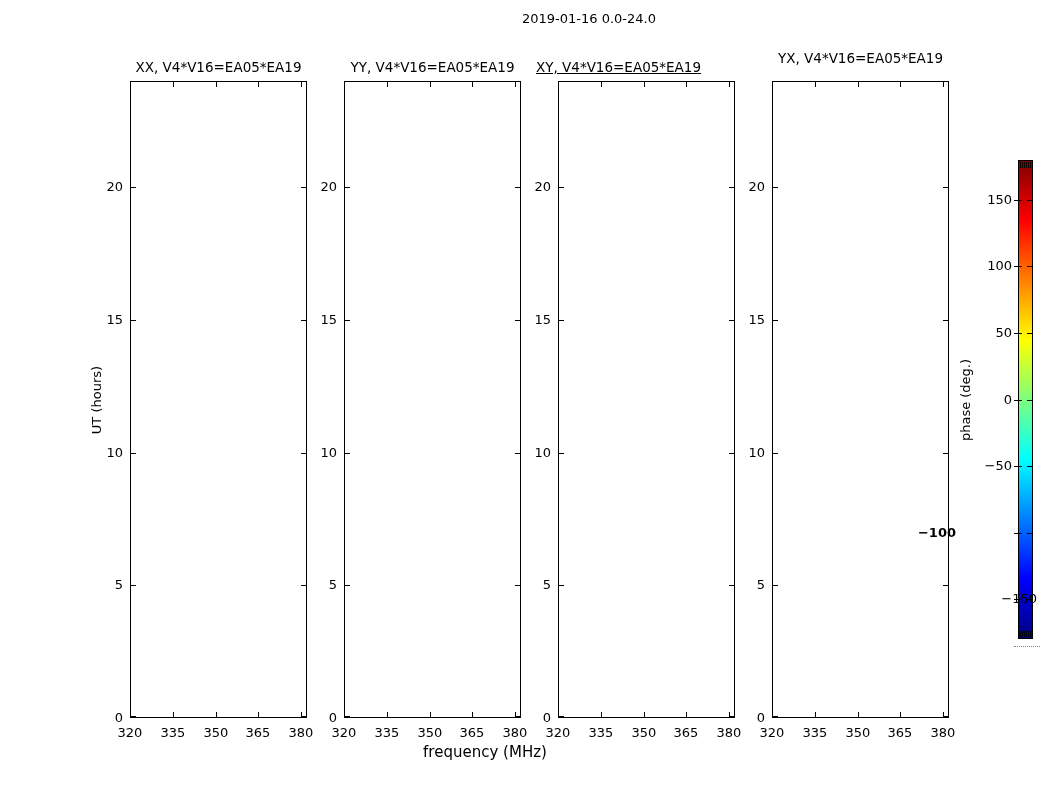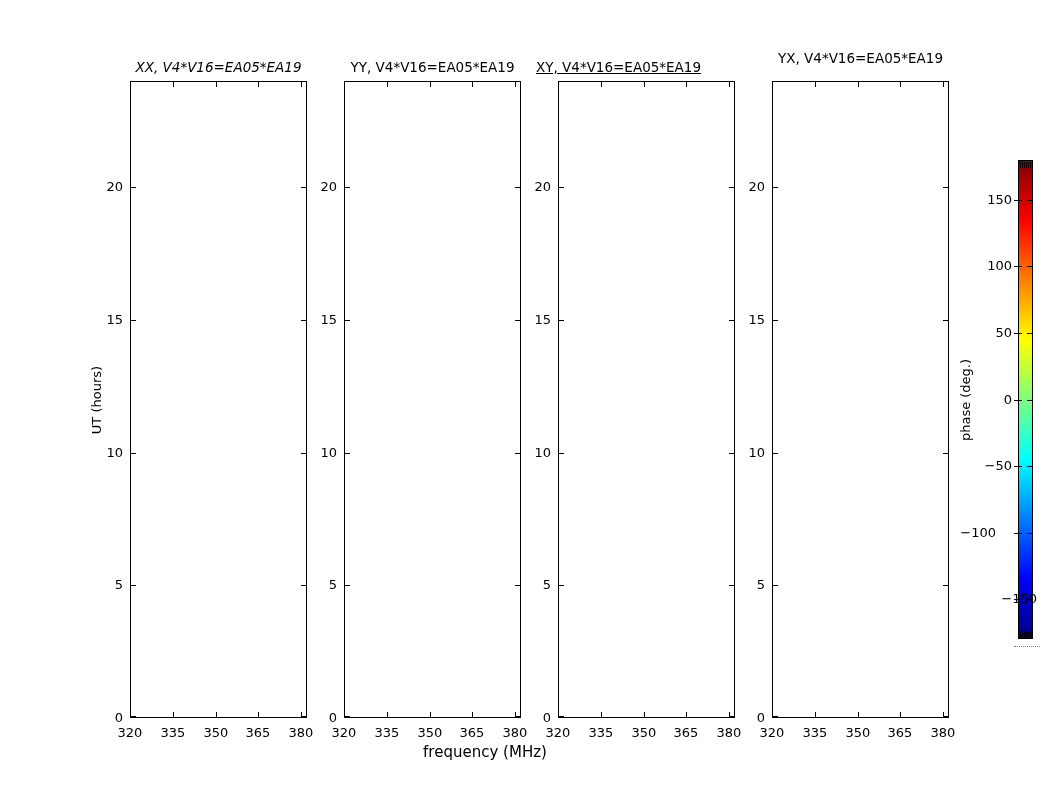--- a/index.html
+++ b/index.html
@@ -31,6 +31,7 @@
 <body>
 
 <div id="figure">
+  <div class="suptitle">2019-01-16 0.0-24.0</div>
 
   <div id="plots"></div>
 

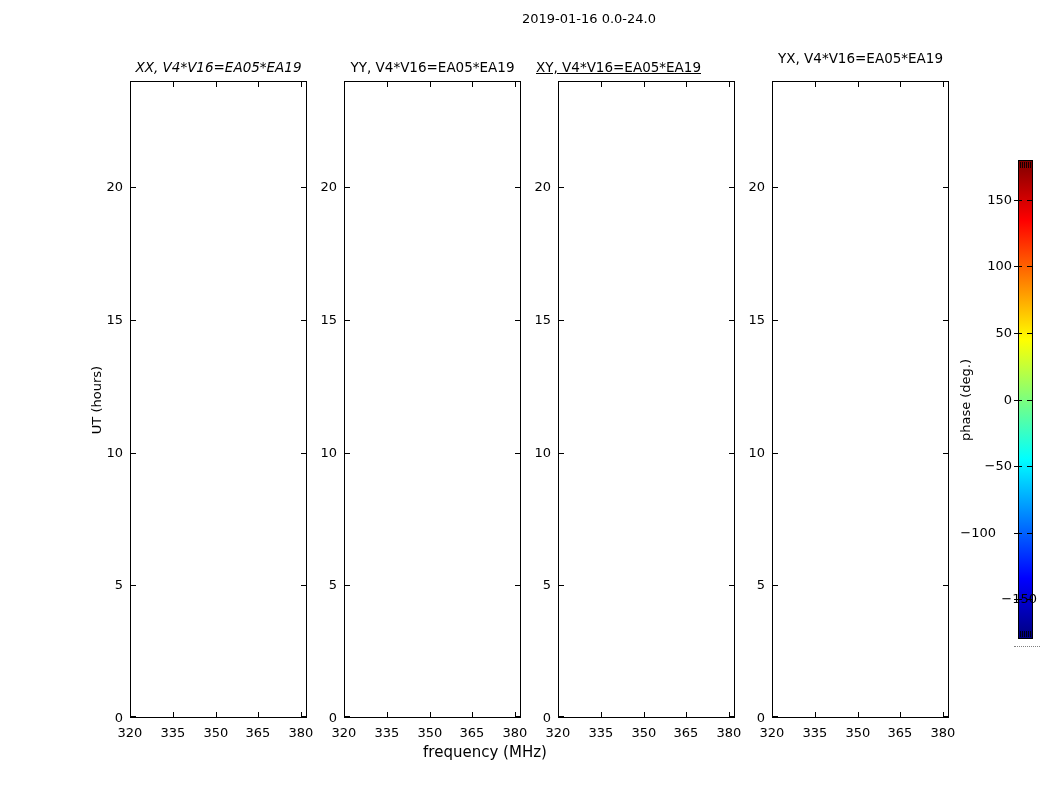--- a/index.html
+++ b/index.html
@@ -44,7 +44,7 @@
   <div class="cbar-dotted"></div>
   <div class="cbar-label">phase (deg.)</div>
 <div class="axes-box" style="left: 130px; top: 81px; width: 177px; height: 637px;"></div>
-    <div class="sub-title" style="left: 100px; top: 59px; width: 237px; font-style: italic;">XX, V4*V16=EA05*EA19</div>
+    <div class="sub-title" style="left: 100px; top: 59px; width: 237px;">XX, V4*V16=EA05*EA19</div>
     <div class="tick" style="left: 130px; top: 82px; width: 1px; height: 5px;"></div>
     <div class="tick" style="left: 130px; top: 712px; width: 1px; height: 5px;"></div>
     <div class="xticklabel" style="left: 110px; top: 725px;">320</div>

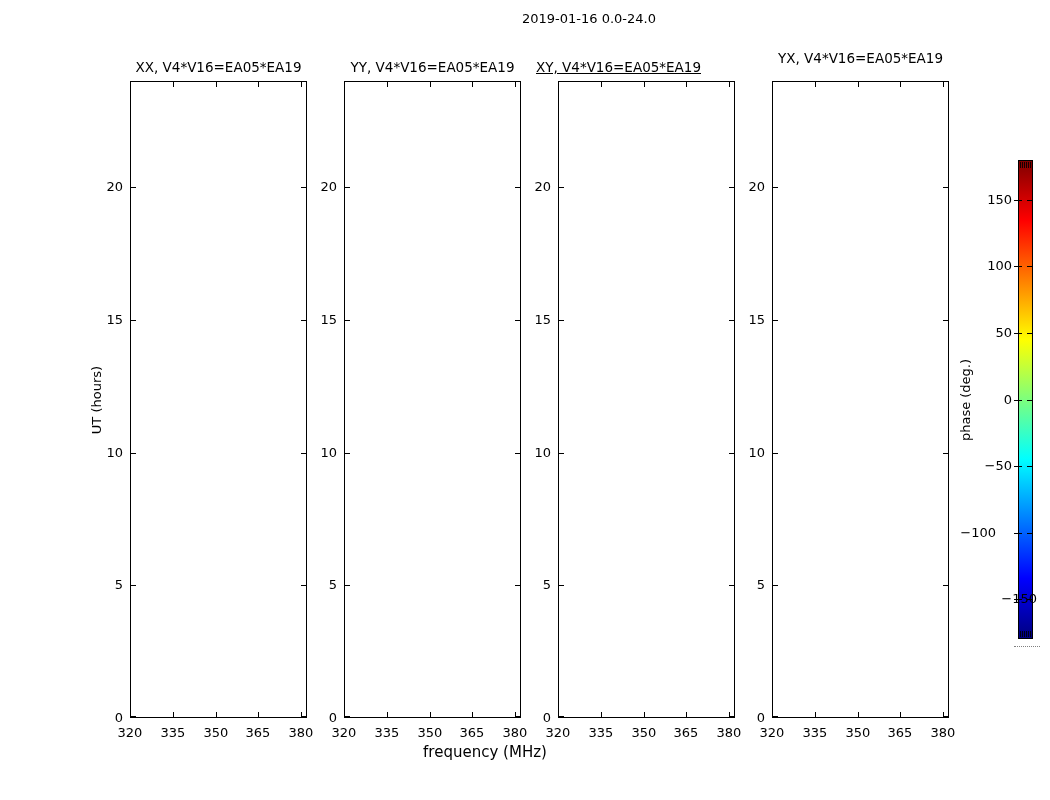--- a/index.html
+++ b/index.html
@@ -188,7 +188,7 @@
     <div class="yticklabel" style="left: 972px; top: 458px;">−50</div>
     <div class="tick" style="left: 1014px; top: 533px; width: 8px; height: 1px;"></div>
     <div class="tick" style="left: 1027px; top: 533px; width: 5px; height: 1px;"></div>
-    <div class="yticklabel" style="left: 956px; top: 525px;">−100</div>
+    <div class="yticklabel" style="left: 916px; top: 525px; font-weight: bold;">−100</div>
     <div class="tick" style="left: 1014px; top: 599px; width: 8px; height: 1px;"></div>
     <div class="tick" style="left: 1027px; top: 599px; width: 5px; height: 1px;"></div>
     <div class="yticklabel" style="left: 997px; top: 591px;">−150</div>

